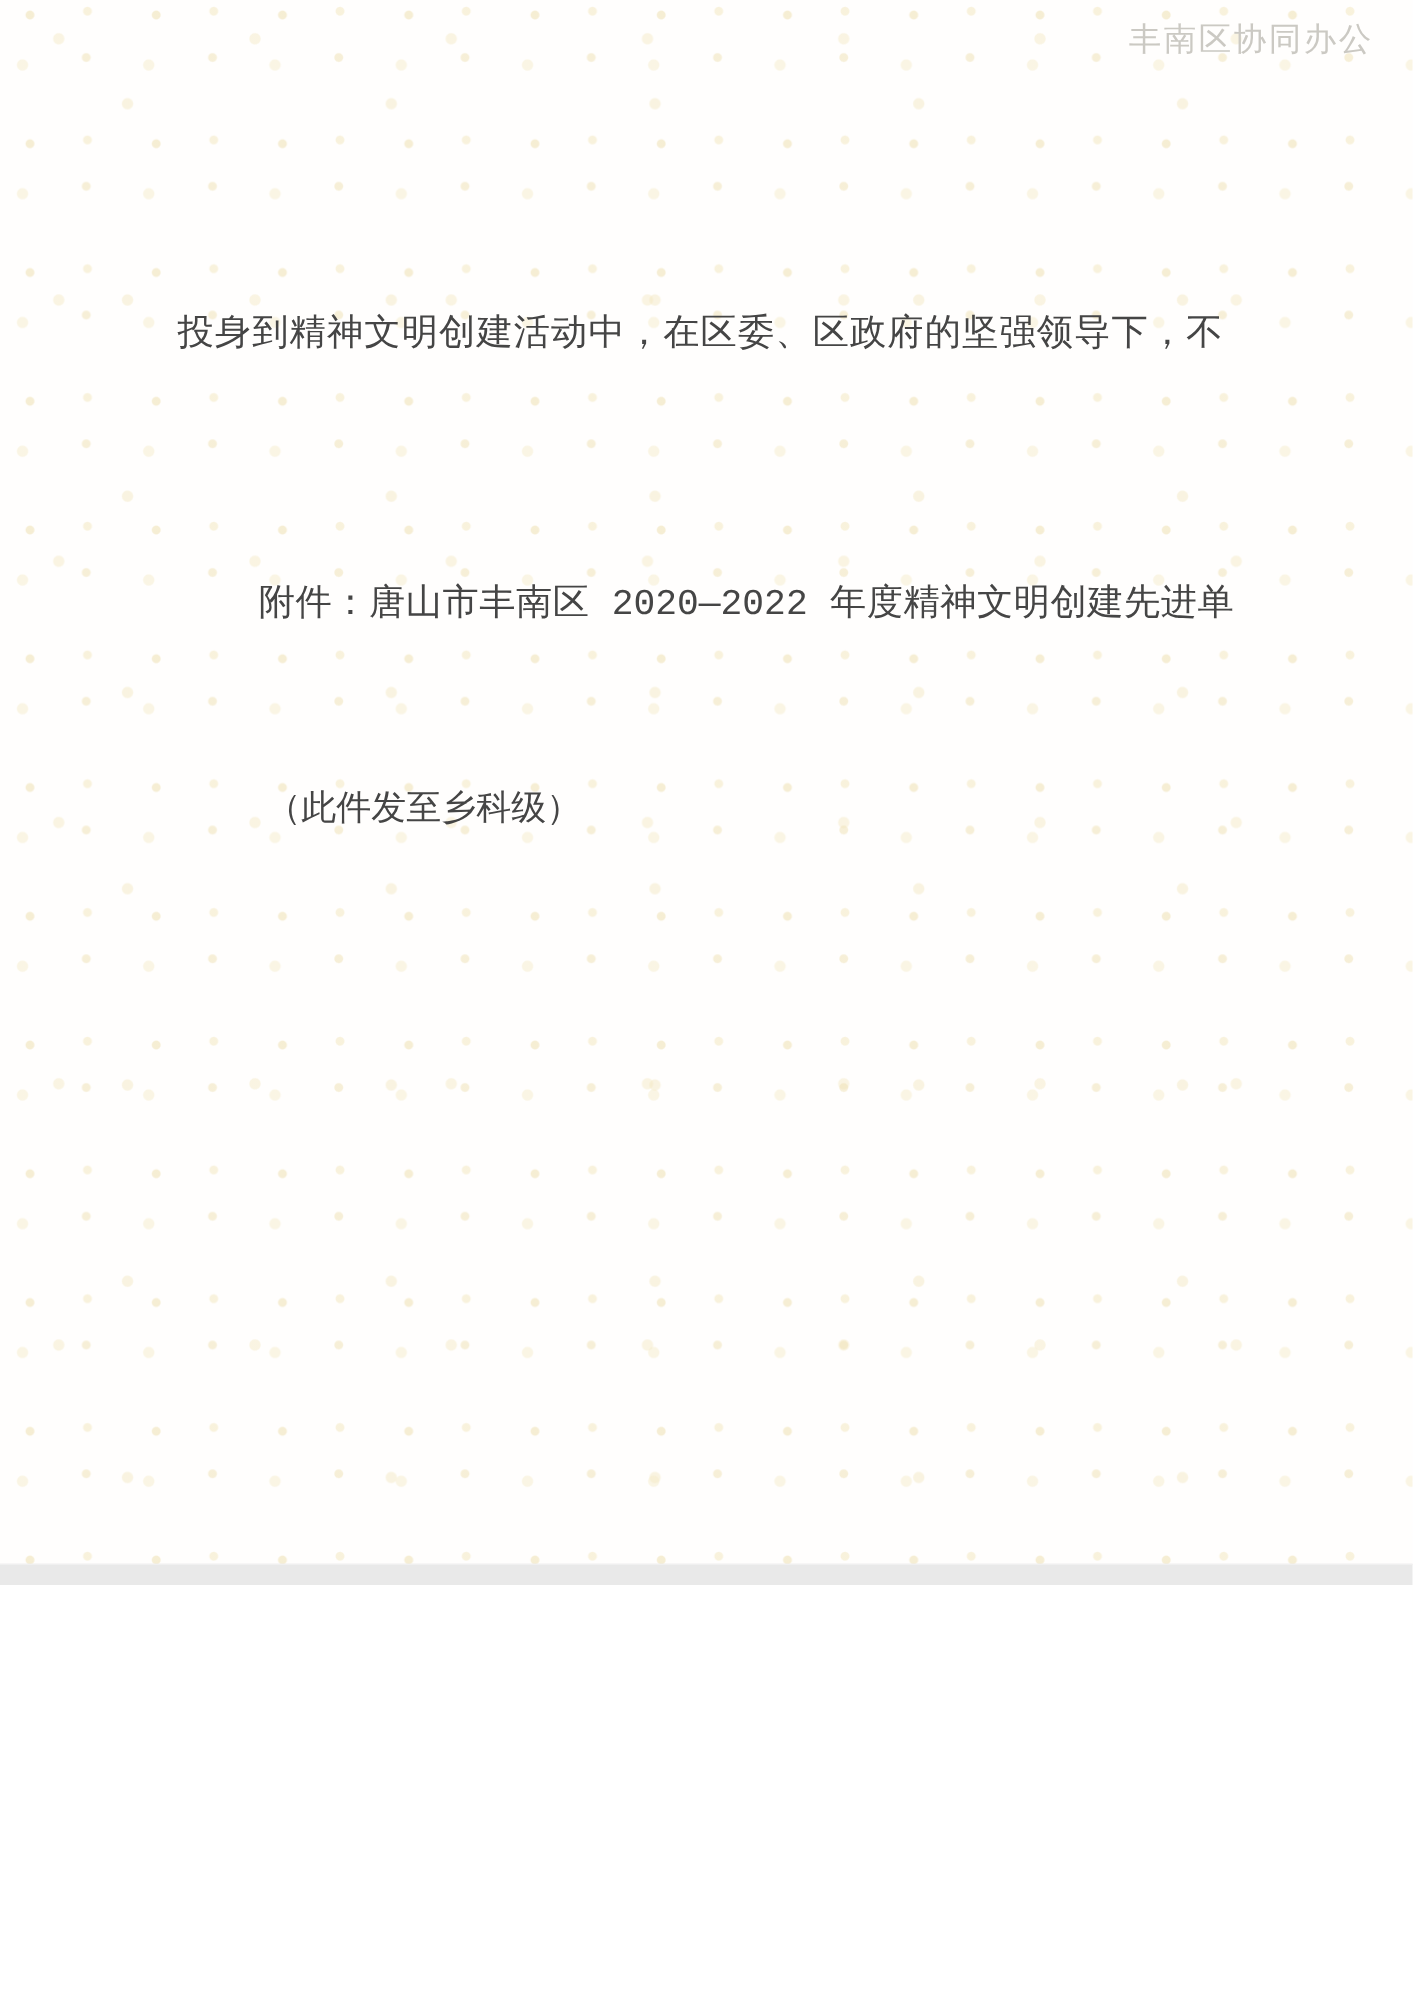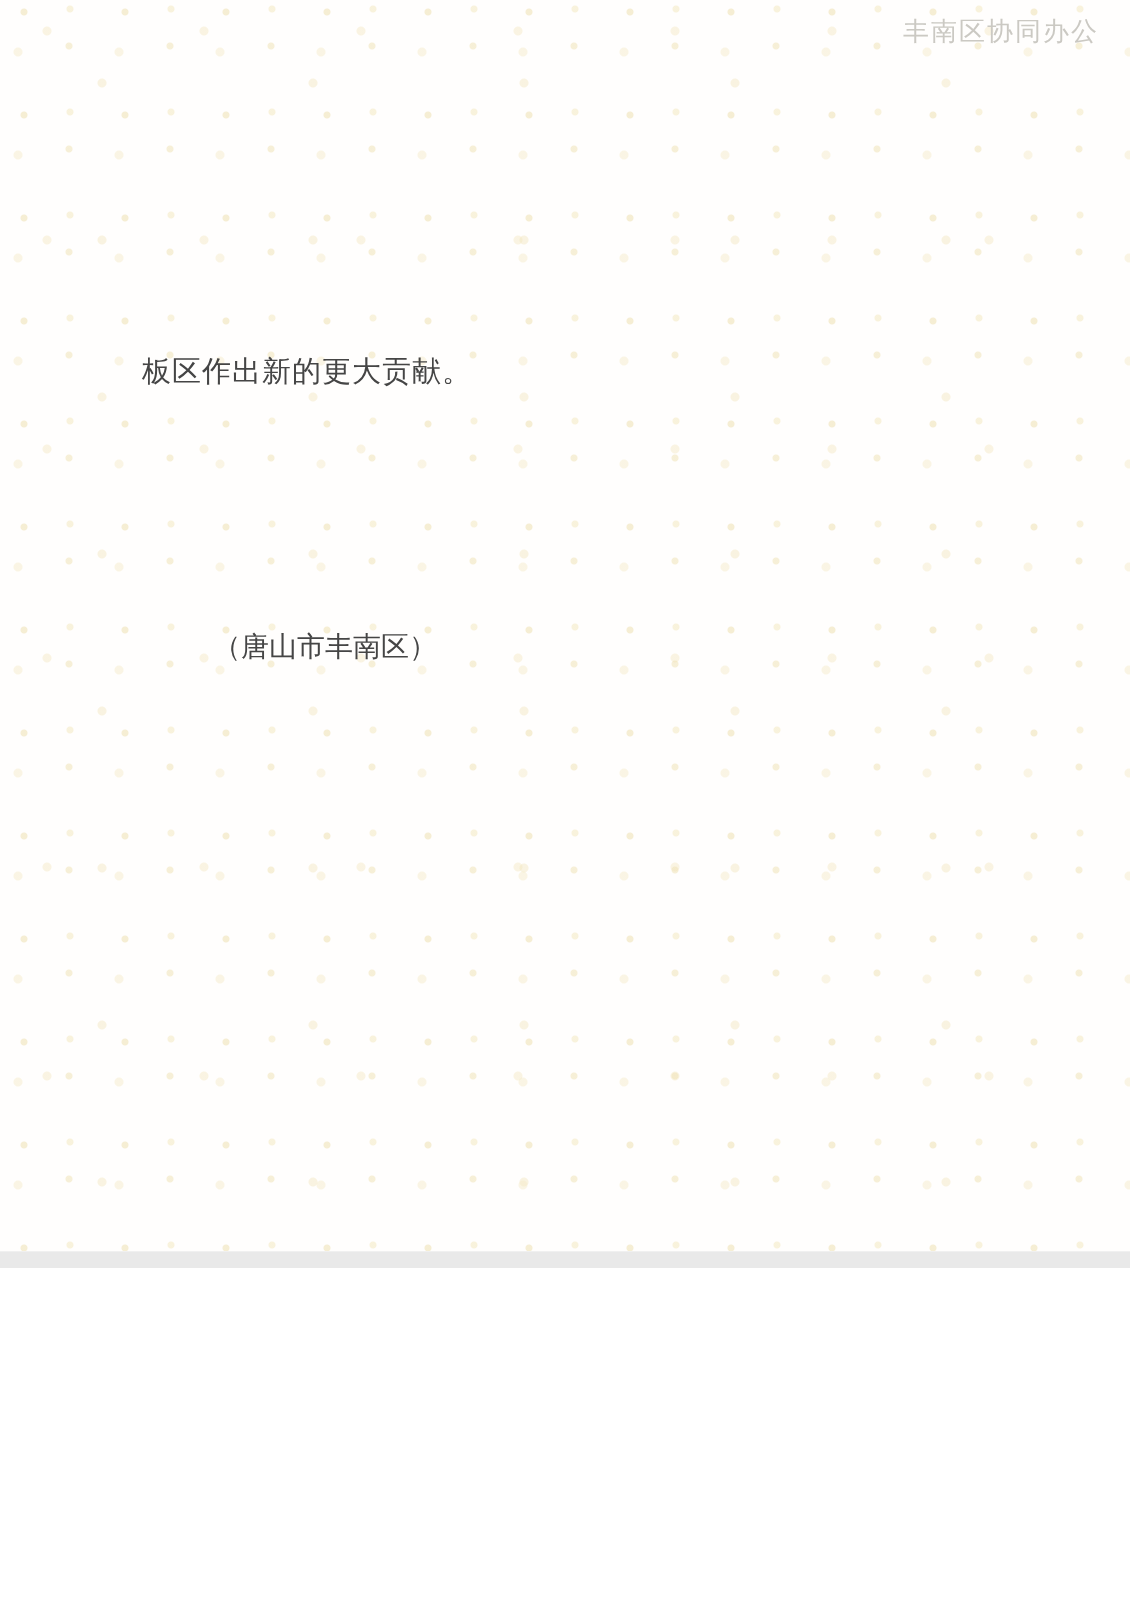--- a/index.html
+++ b/index.html
@@ -96,6 +96,7 @@
   <div class="corner-watermark">丰南区协同办公</div>
 
 
+  <div class="text-line jline para-2">投身到精神文明创建活动中，在区委、区政府的坚强领导下，不</div>
 
 
   <div class="text-line para-4">板区作出新的更大贡献。</div>

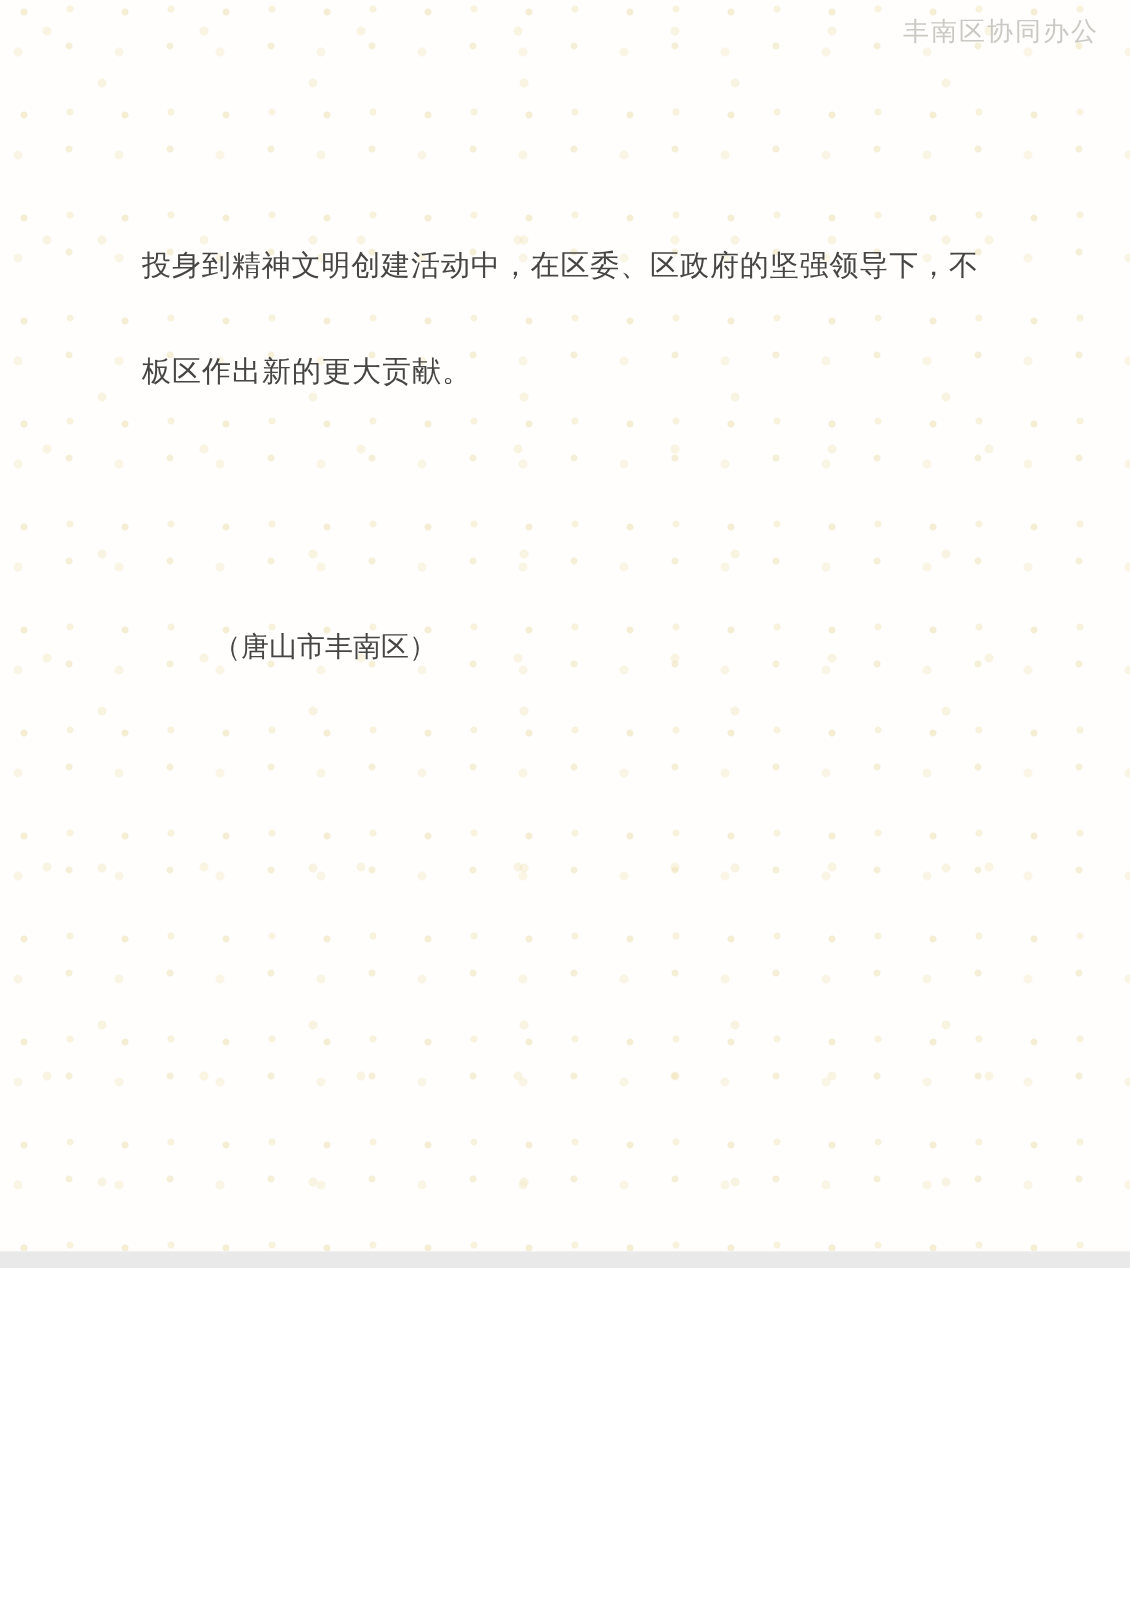--- a/index.html
+++ b/index.html
@@ -99,7 +99,6 @@
   <div class="text-line jline para-2">投身到精神文明创建活动中，在区委、区政府的坚强领导下，不</div>
 
 
-  <div class="text-line para-4">板区作出新的更大贡献。</div>
 
 
 

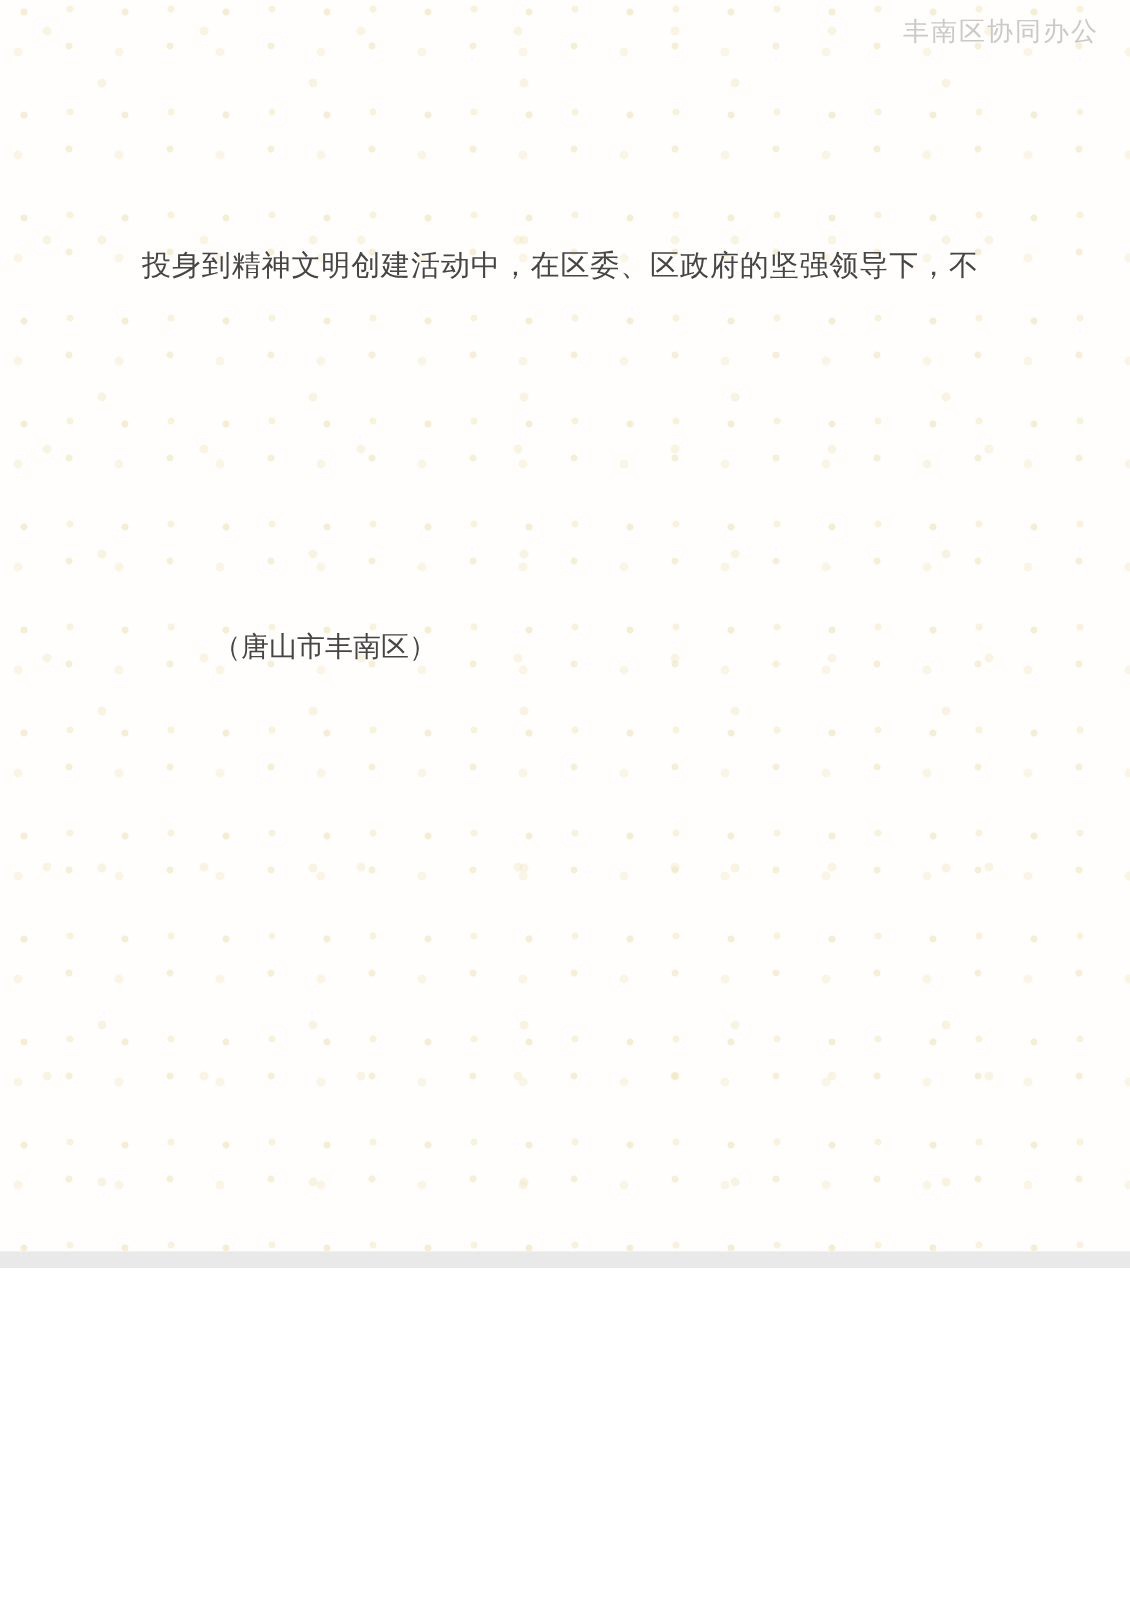--- a/index.html
+++ b/index.html
@@ -100,6 +100,7 @@
 
 
 
+  <div class="text-line jline attach-1">附件：唐山市丰南区 2020—2022 年度精神文明创建先进单</div>
 
 
   <div class="text-line note-line">（唐山市丰南区）</div>

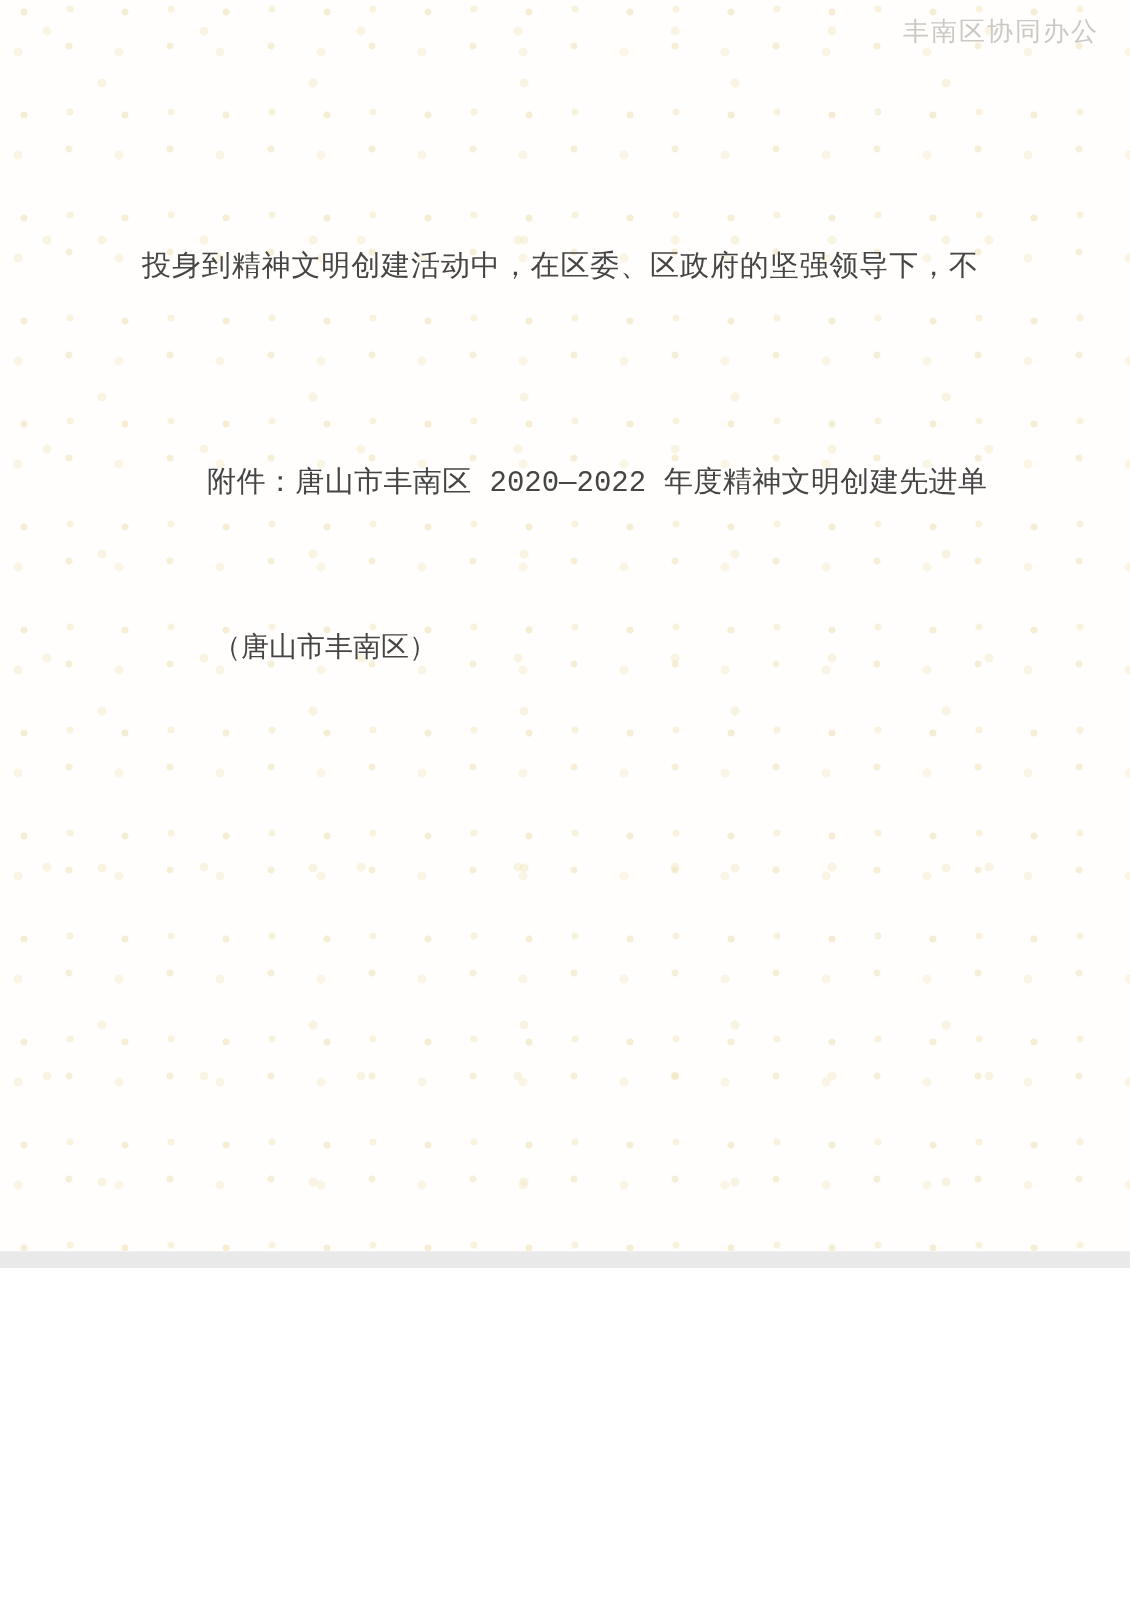--- a/index.html
+++ b/index.html
@@ -103,7 +103,7 @@
   <div class="text-line jline attach-1">附件：唐山市丰南区 2020—2022 年度精神文明创建先进单</div>
 
 
-  <div class="text-line note-line">（唐山市丰南区）</div>
+  <div class="text-line note-line">（此件发至乡科级）</div>
 
   <div class="page-number">— 3 —</div>
 

